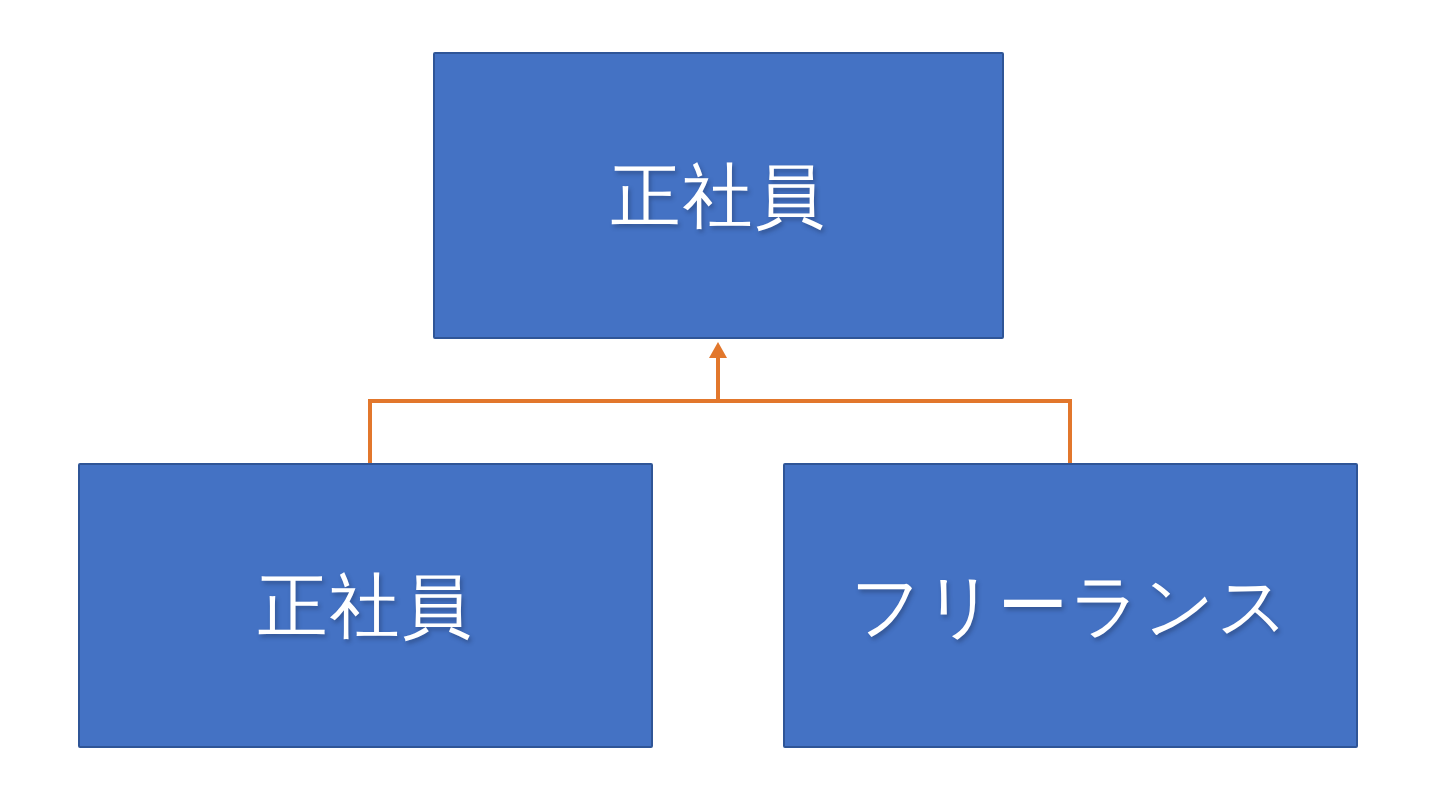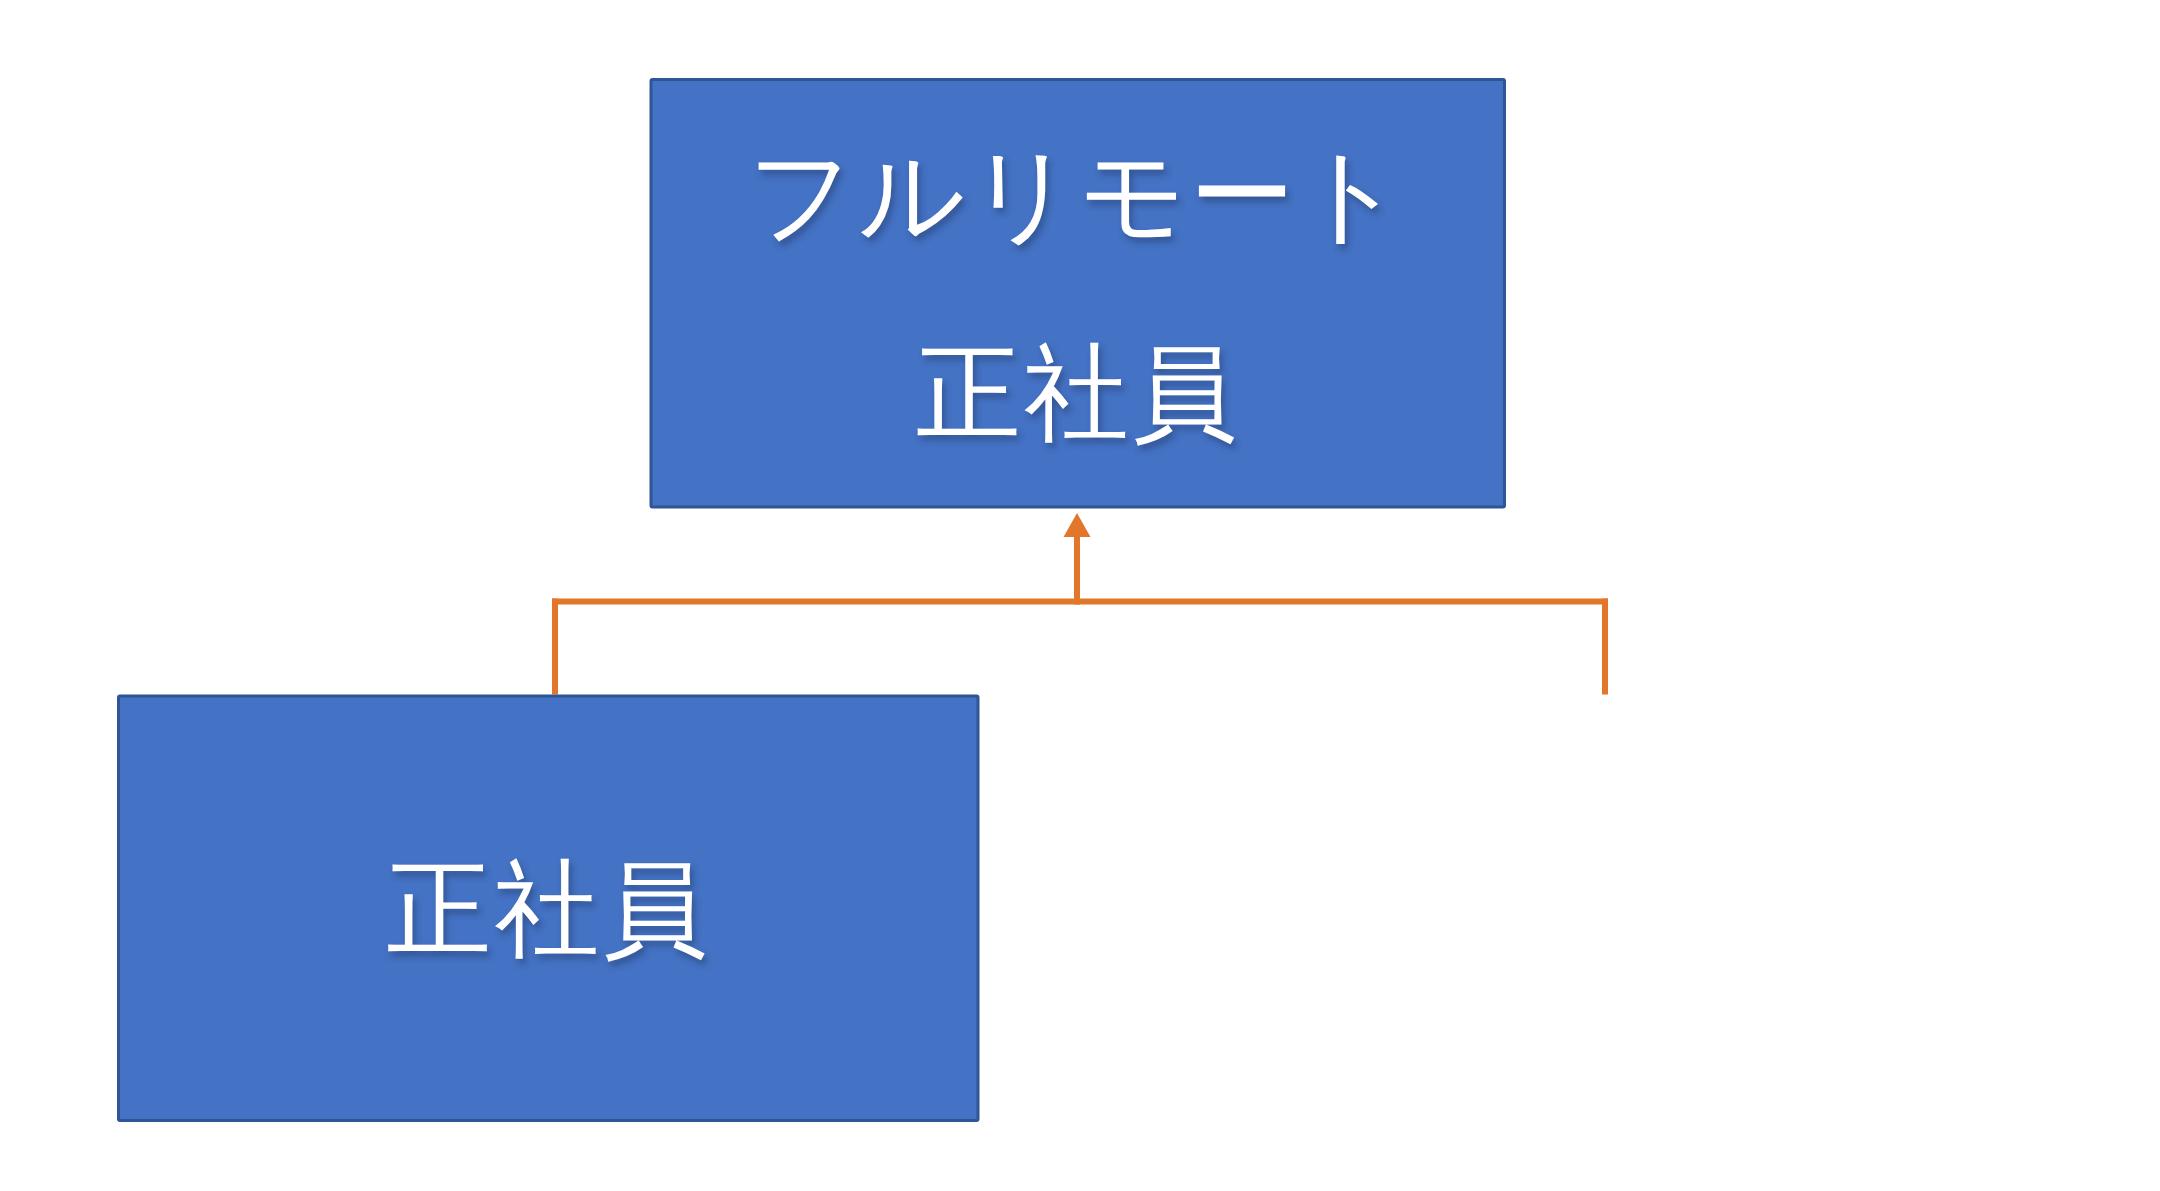--- a/index.html
+++ b/index.html
@@ -88,7 +88,6 @@
 <div class="canvas">
 
   <div class="node node-top">
-    <span class="node-label">フルリモート</span>
     <span class="node-label">正社員</span>
   </div>
 

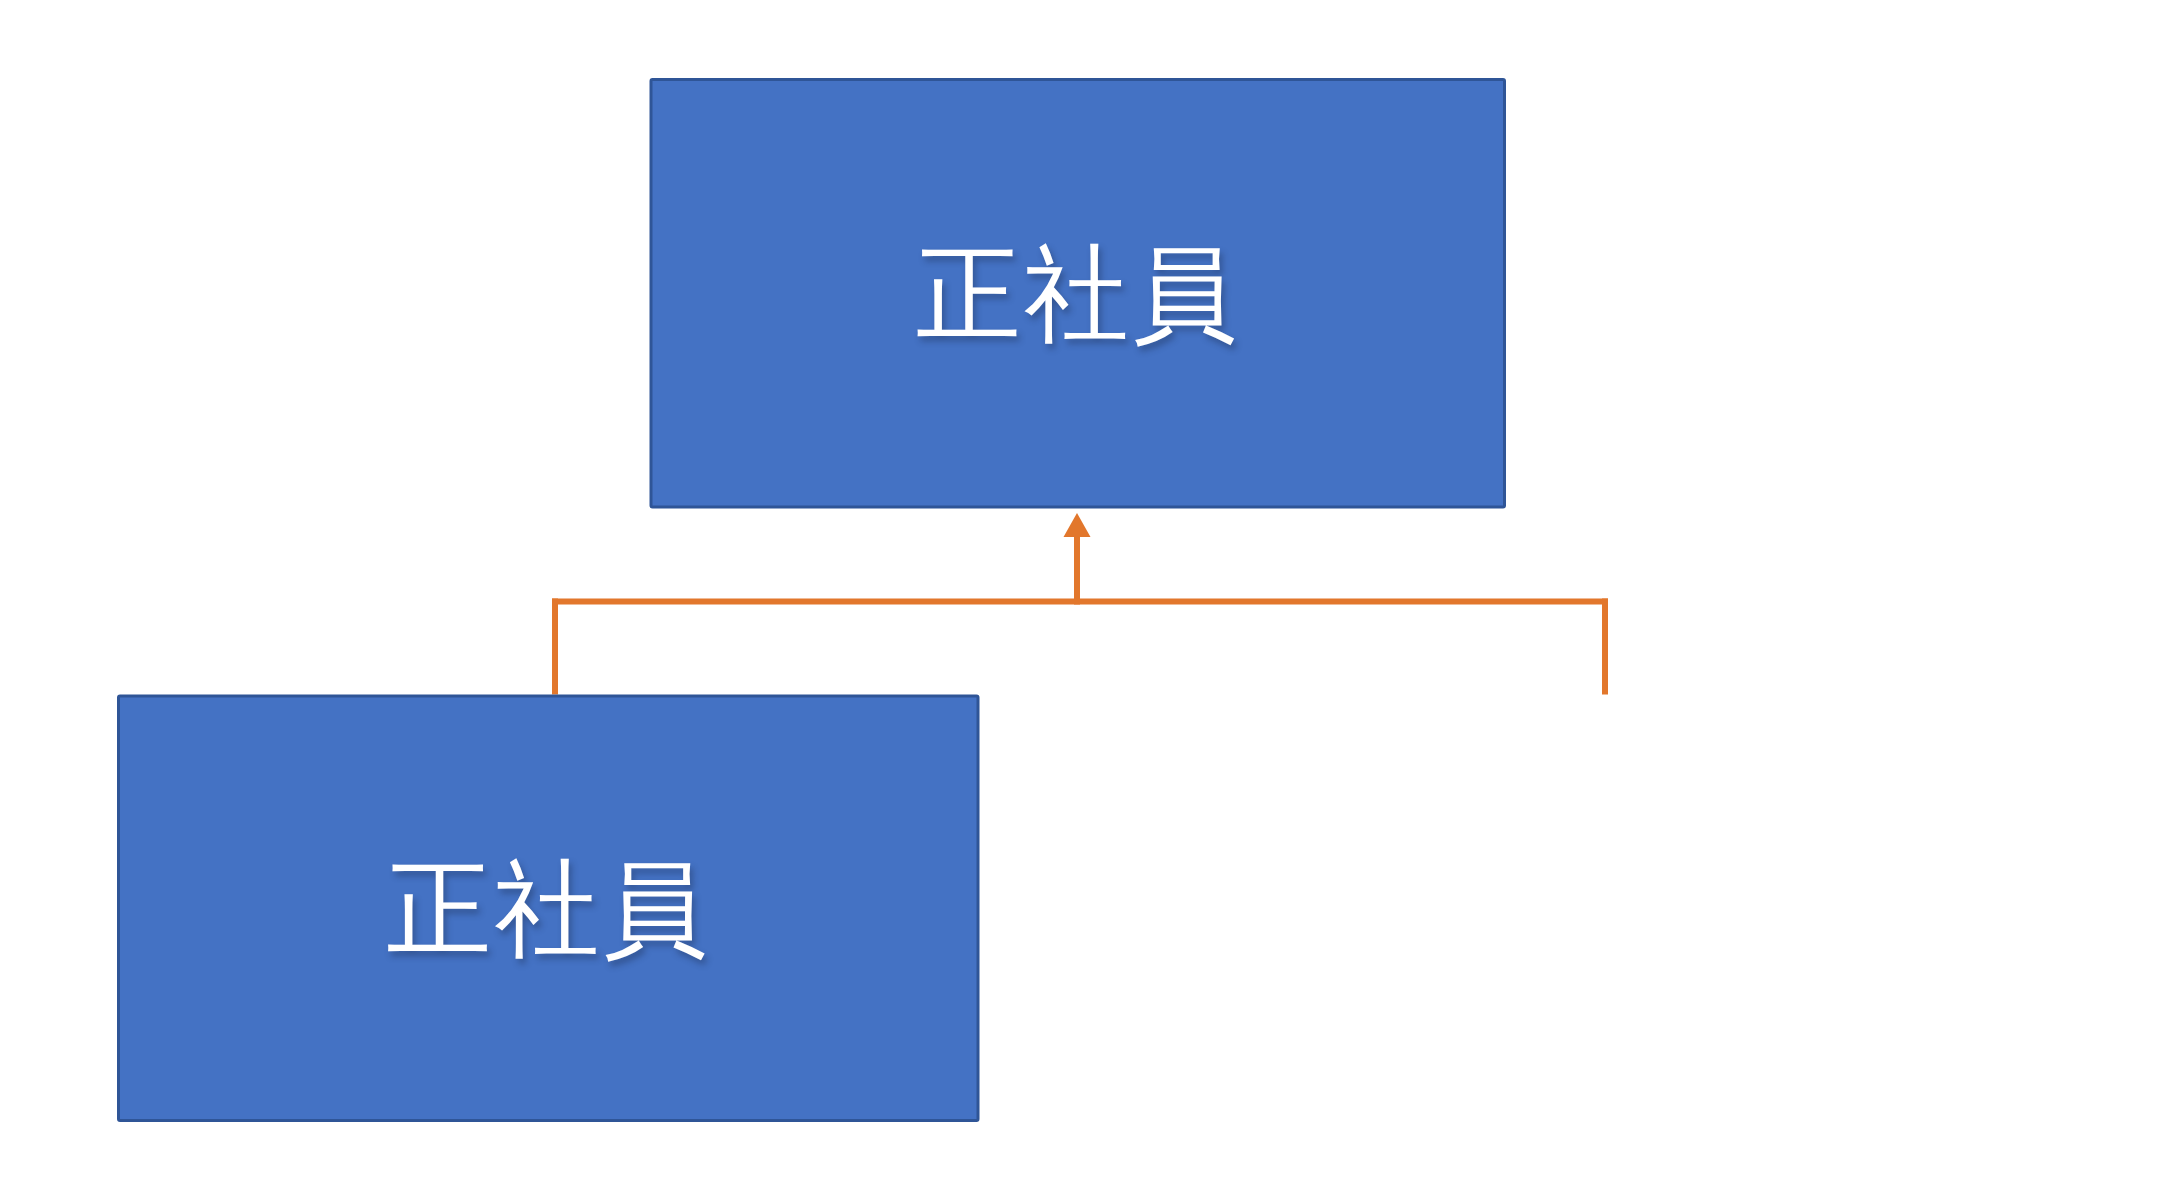--- a/index.html
+++ b/index.html
@@ -101,6 +101,9 @@
     <span class="node-label">正社員</span>
   </div>
 
+  <div class="node node-bottom-right">
+    <span class="node-label">フリーランス</span>
+  </div>
 
 </div>
 

